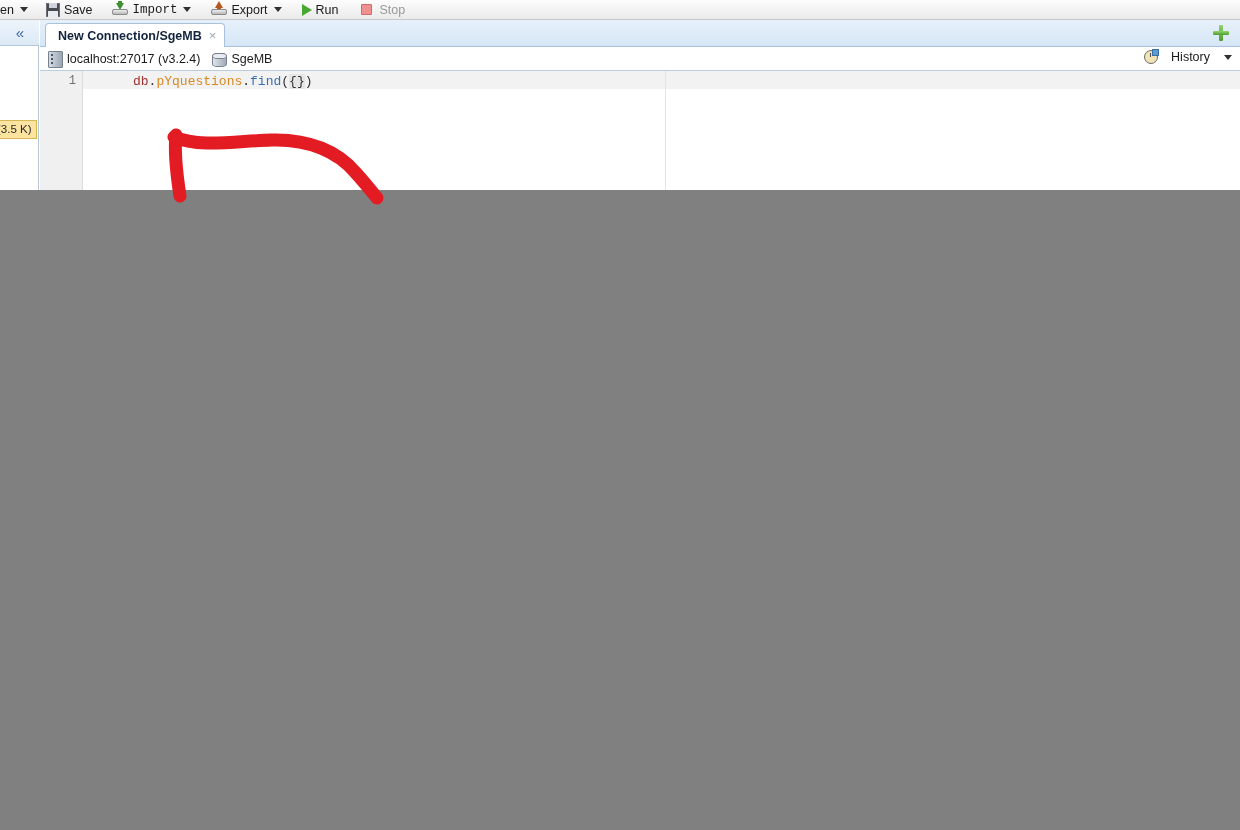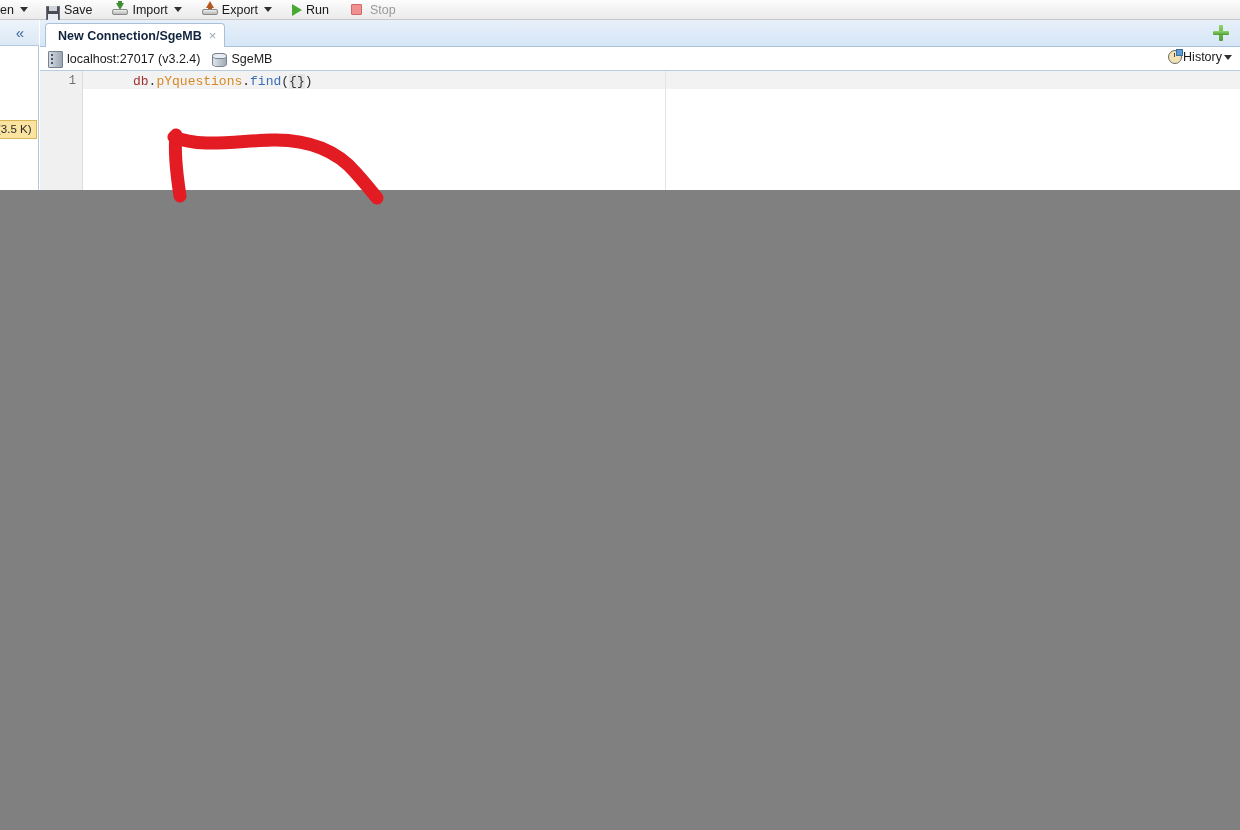--- a/index.html
+++ b/index.html
@@ -263,7 +263,7 @@
       <span class="caret"></span>
     </div>
 
-    <div class="tb-item" style="margin-left:8px;align-items:flex-end;">
+    <div class="tb-item" style="margin-left:8px;">
       <span class="ico ico-save"></span>
       <span class="tb-label">Save</span>
     </div>

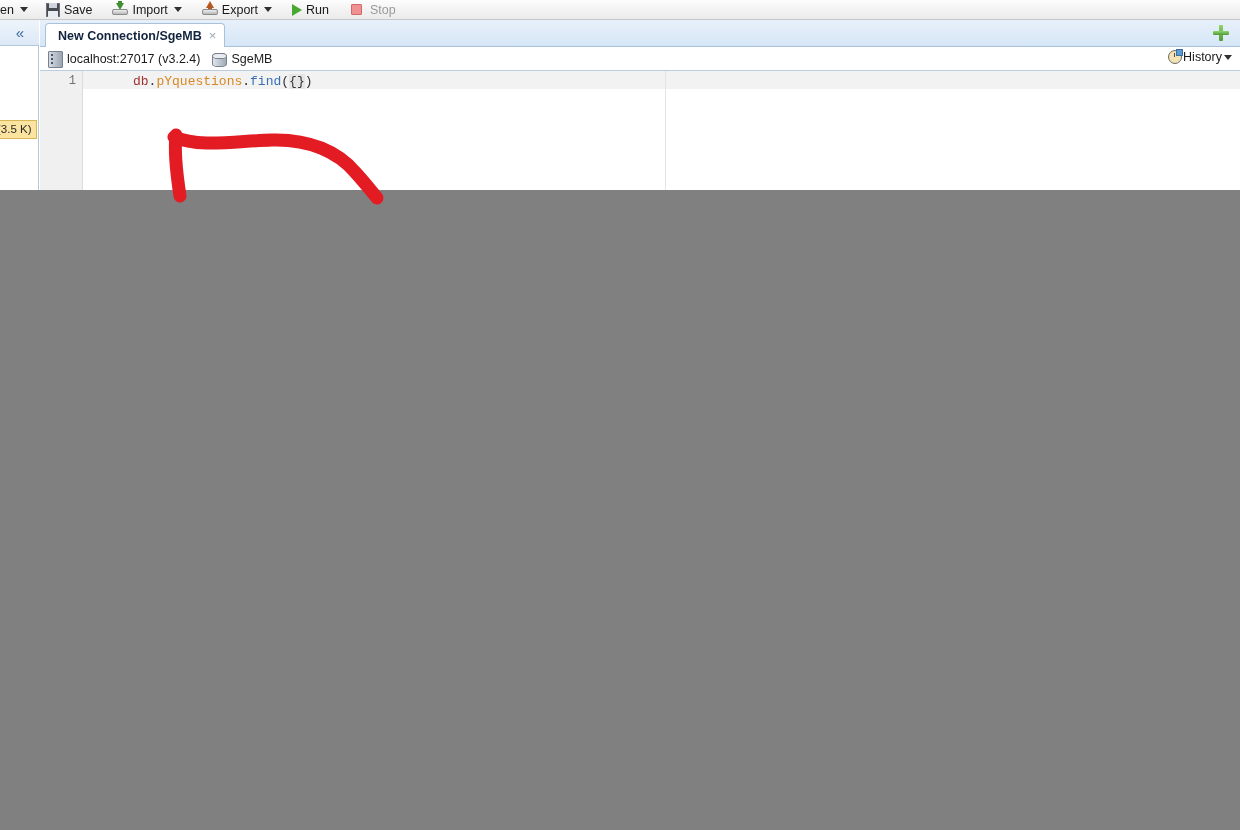--- a/index.html
+++ b/index.html
@@ -268,7 +268,7 @@
       <span class="tb-label">Save</span>
     </div>
 
-    <div class="tb-item" style="margin-left:10px;">
+    <div class="tb-item" style="margin-left:10px;font-family:Liberation Mono, monospace;">
       <span class="ico ico-disk ico-import">
         <span class="arrow"></span>
           <span class="stem"></span>

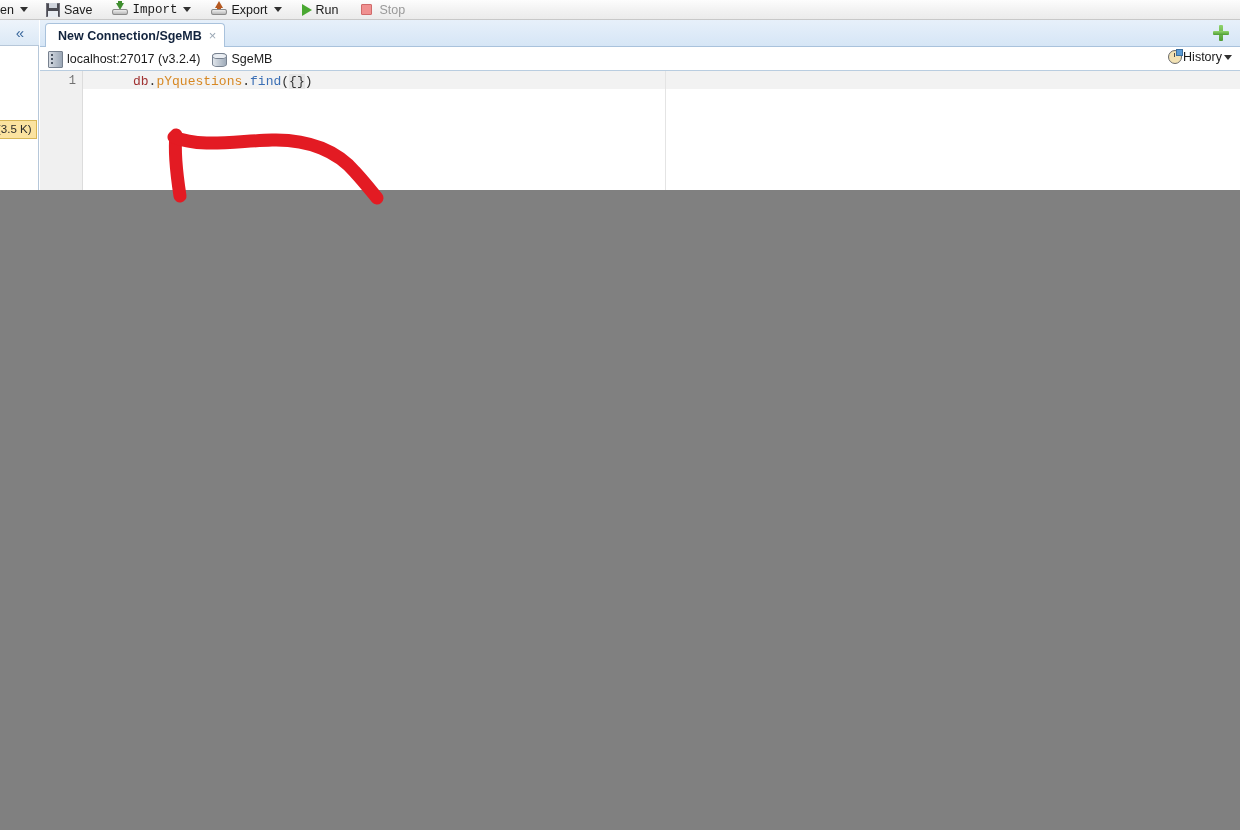--- a/index.html
+++ b/index.html
@@ -152,7 +152,7 @@
   .conn-text { color:#1a1a1a; font-size:12.5px; }
   #history-btn {
     position:absolute; right:8px; top:3px;
-    display:flex; align-items:center; gap:0;
+    display:flex; align-items:center; gap:12px;
     font-size:12.5px; color:#1a1a1a; cursor:pointer;
   }
   .ico-clock { width:15px; height:14px; position:relative; flex:0 0 auto; }

